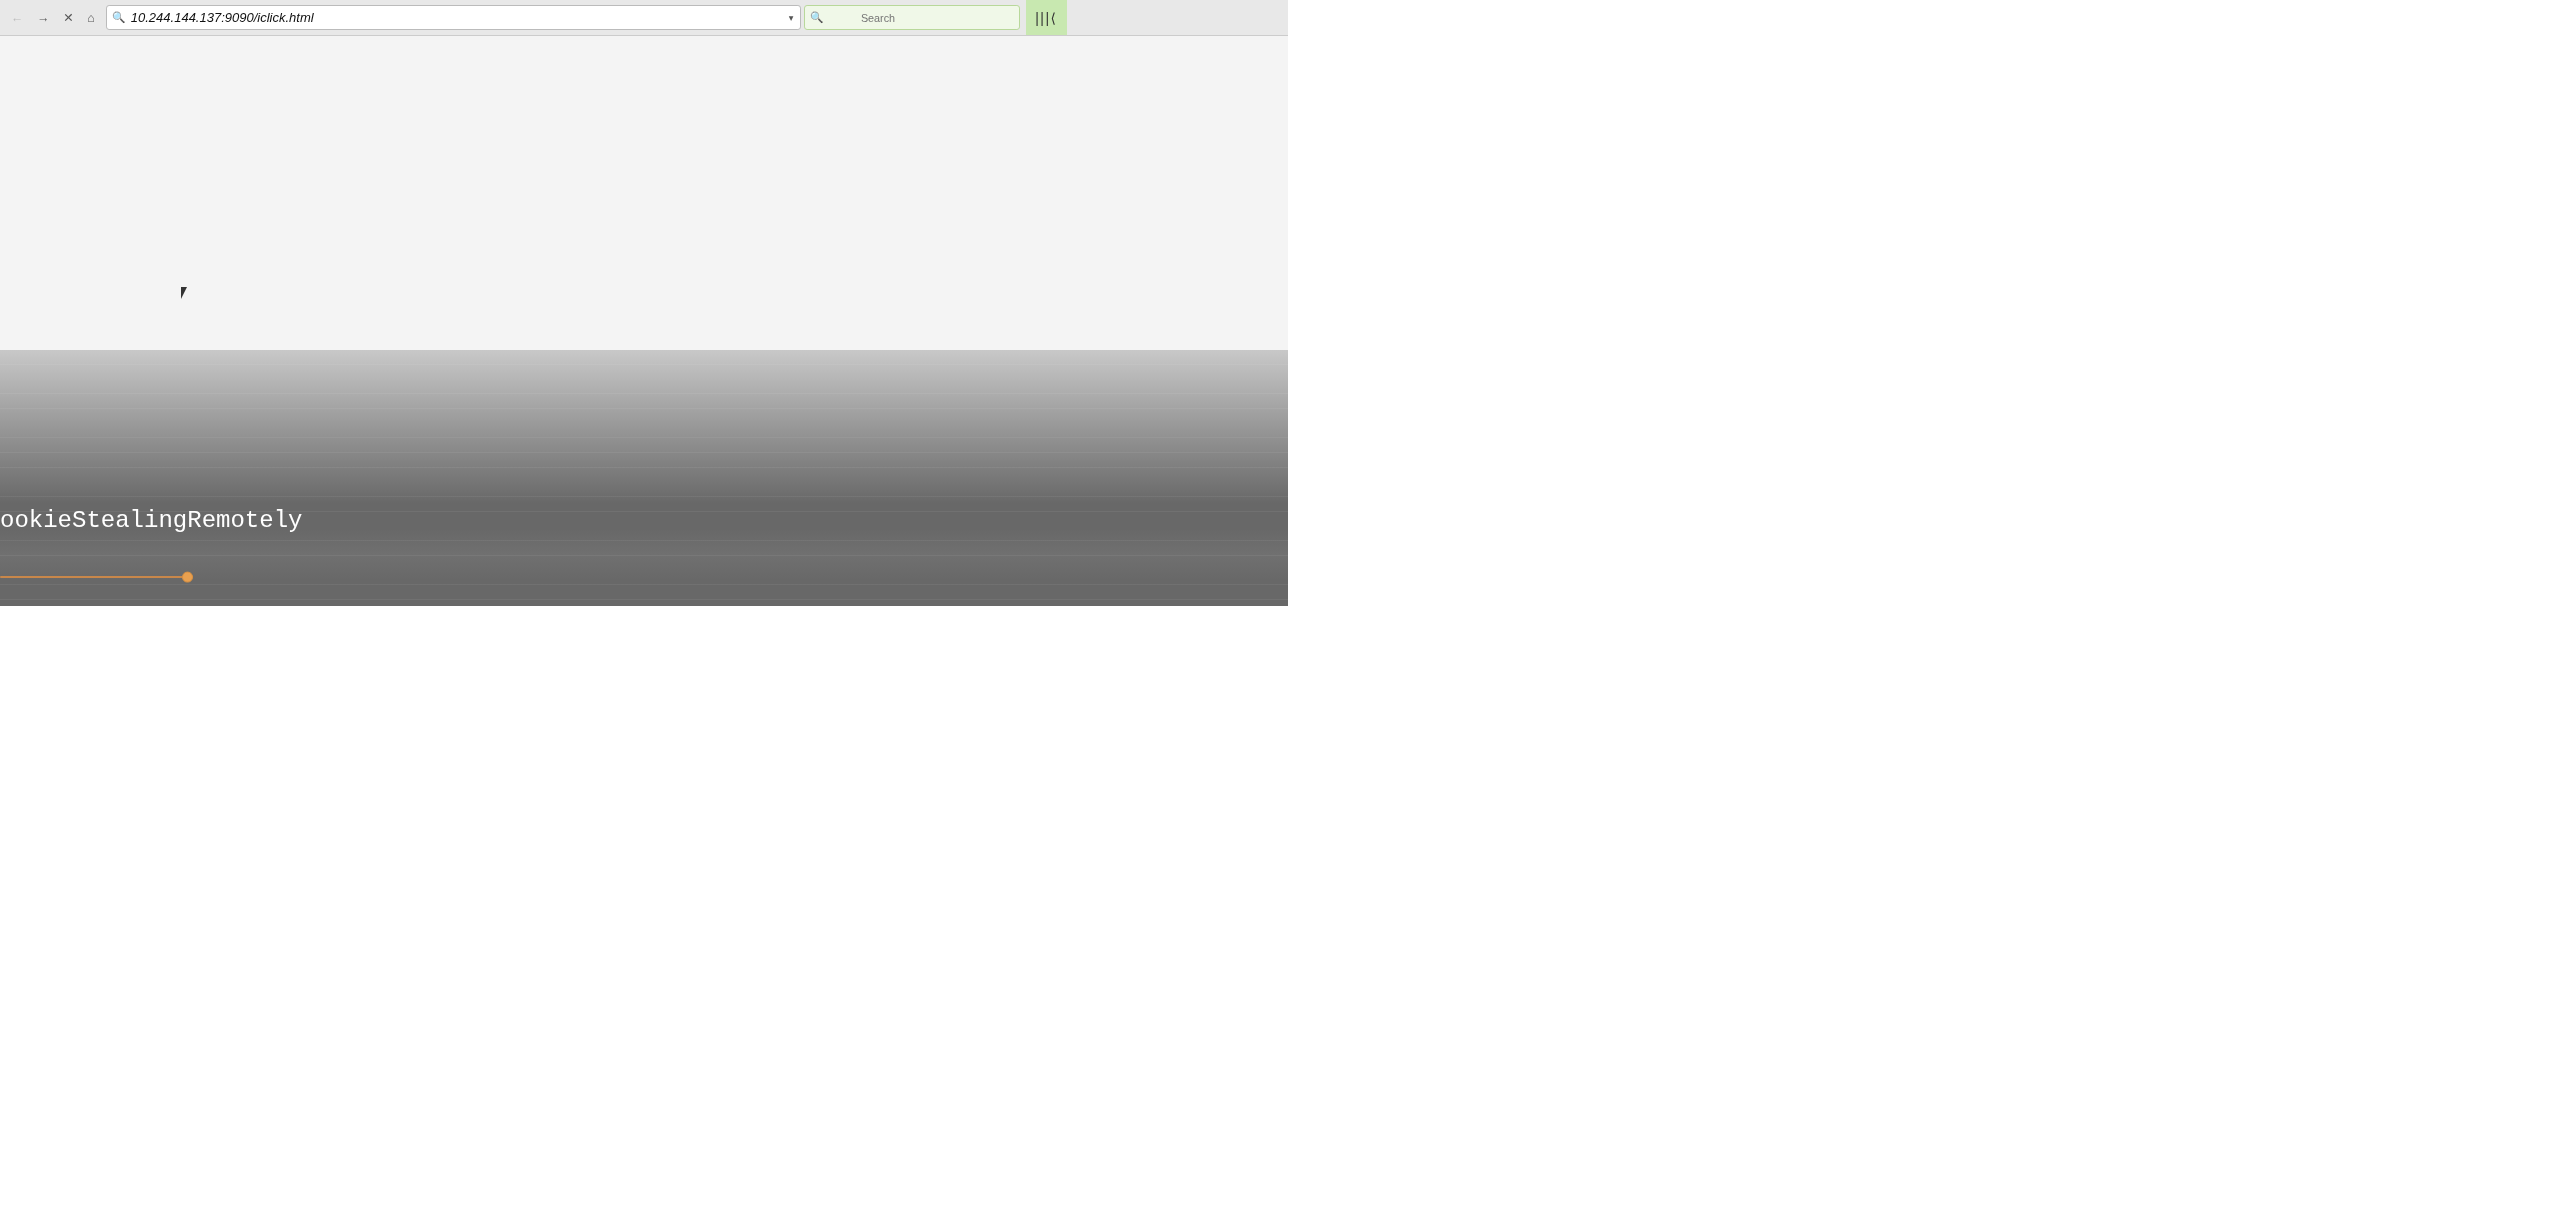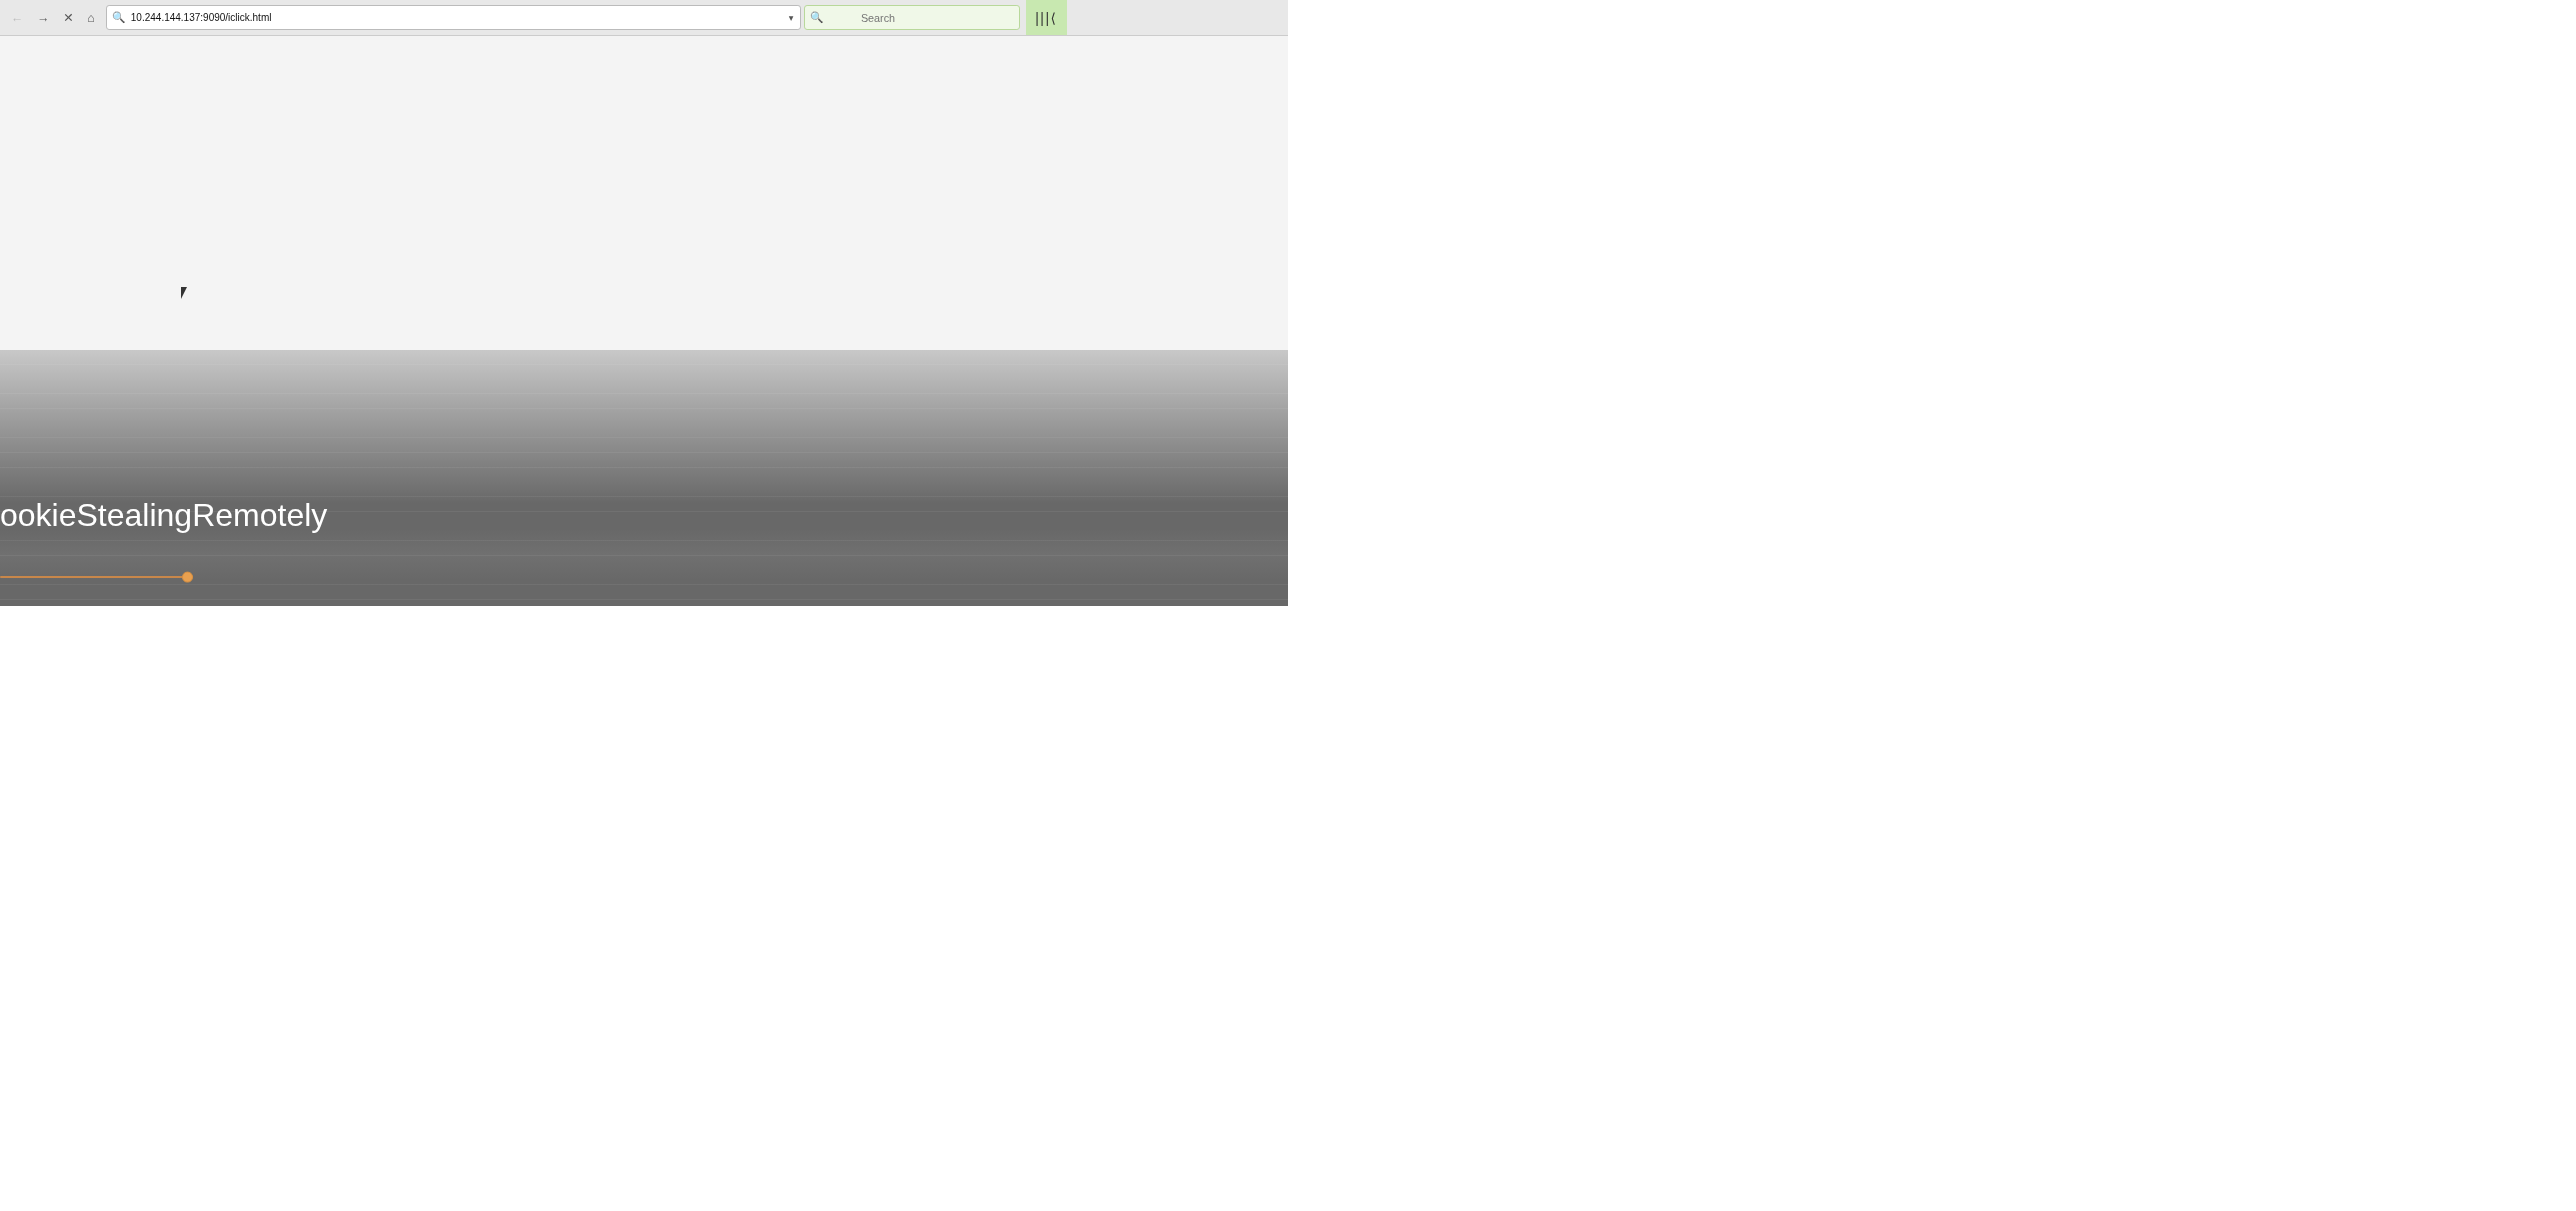--- a/index.html
+++ b/index.html
@@ -73,9 +73,10 @@
       flex: 1;
       border: none;
       outline: none;
-      font-size: 10px;
+      font-size: 13px;
       color: #111;
       background: transparent;
+      font-style: italic;
     }
 
     @keyframes blink {

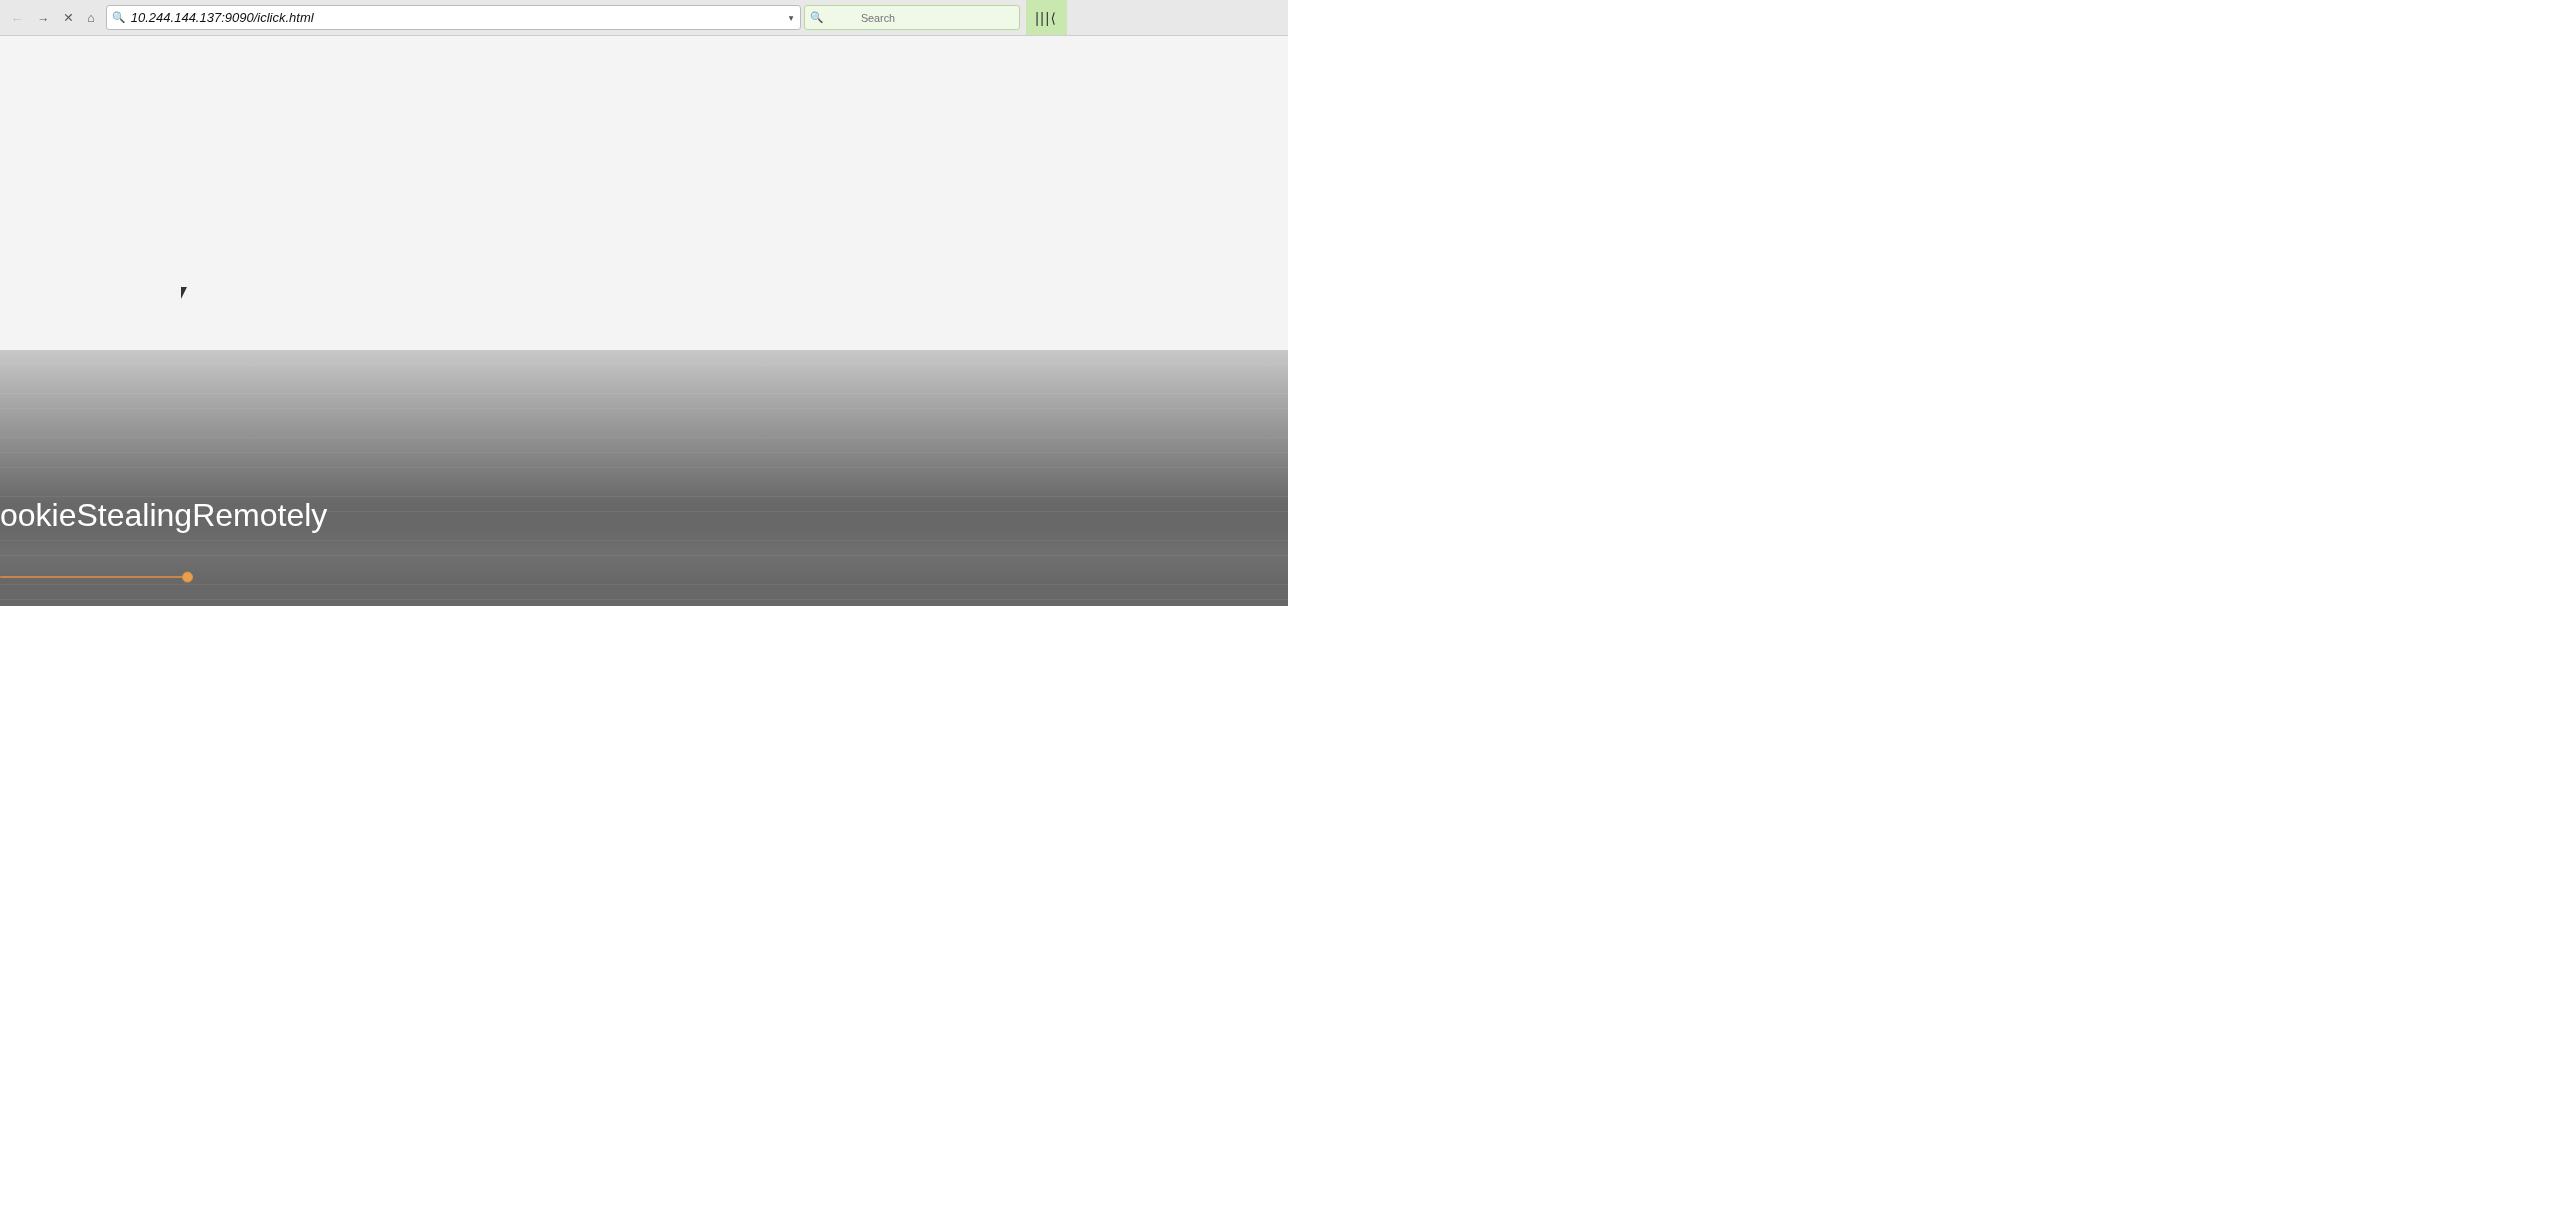--- a/index.html
+++ b/index.html
@@ -190,12 +190,13 @@
       position: absolute;
       bottom: 28%;
       left: 0;
-      font-size: 32px;
+      font-size: 24px;
       font-weight: 300;
       color: #ffffff;
       letter-spacing: 0px;
       white-space: nowrap;
       text-shadow: none;
+      font-family: Liberation Mono, monospace;
     }
 
     

